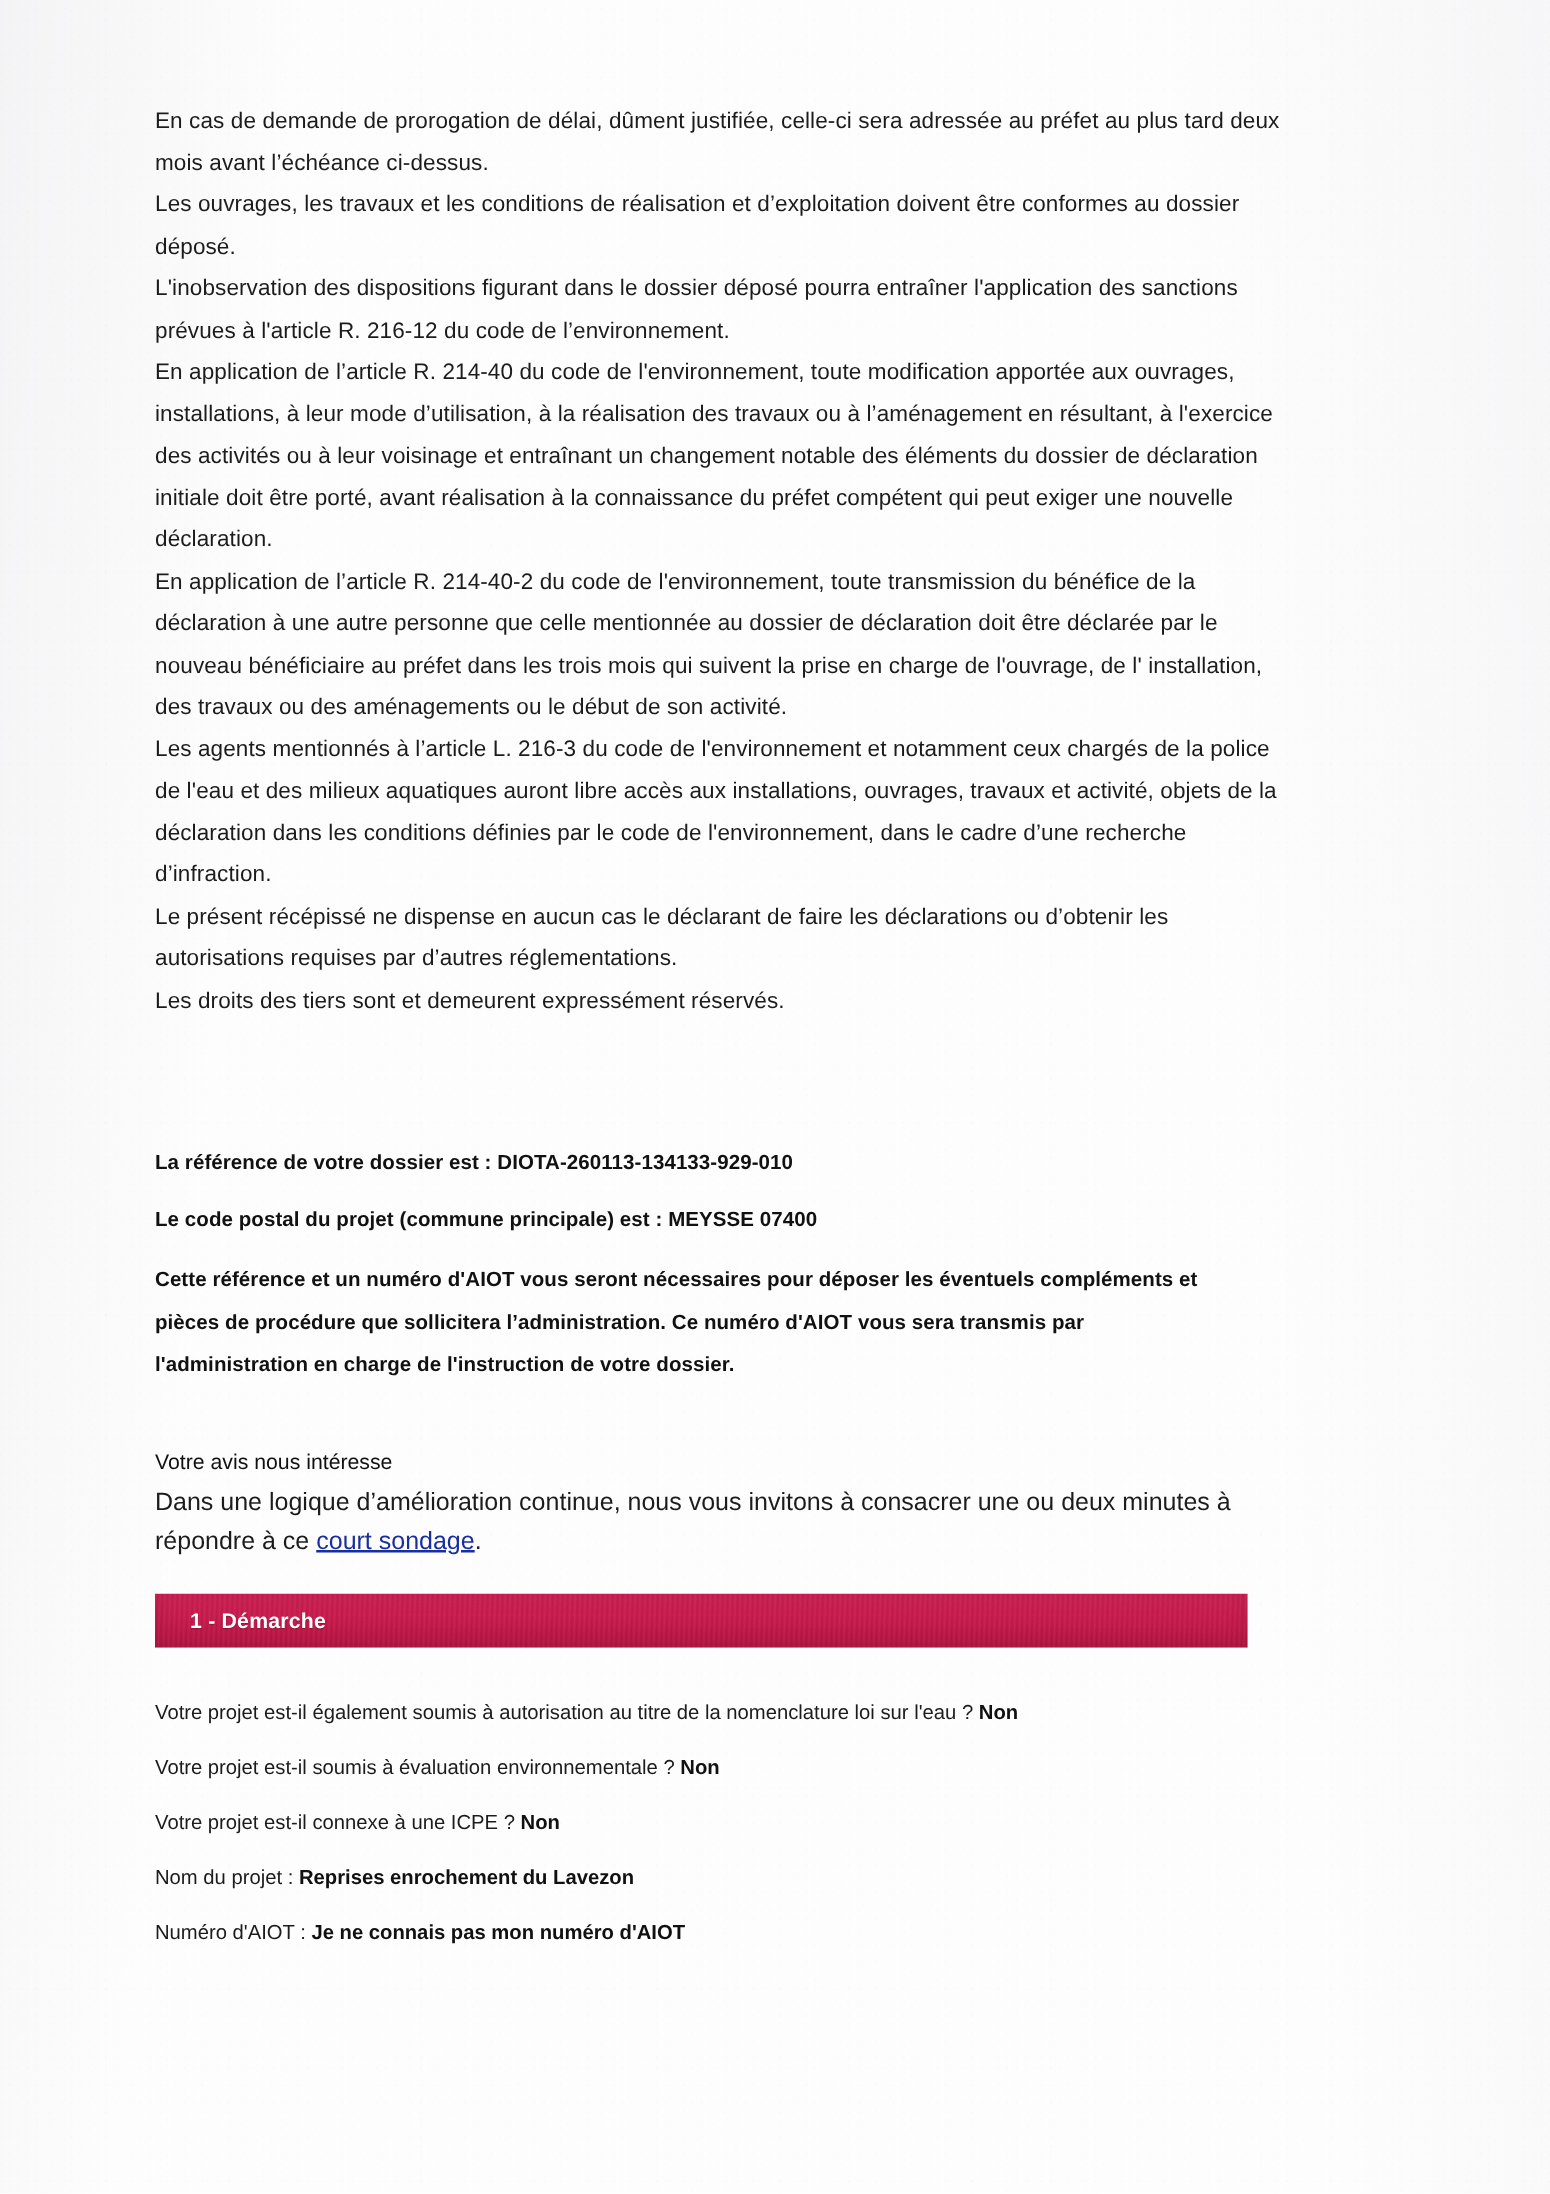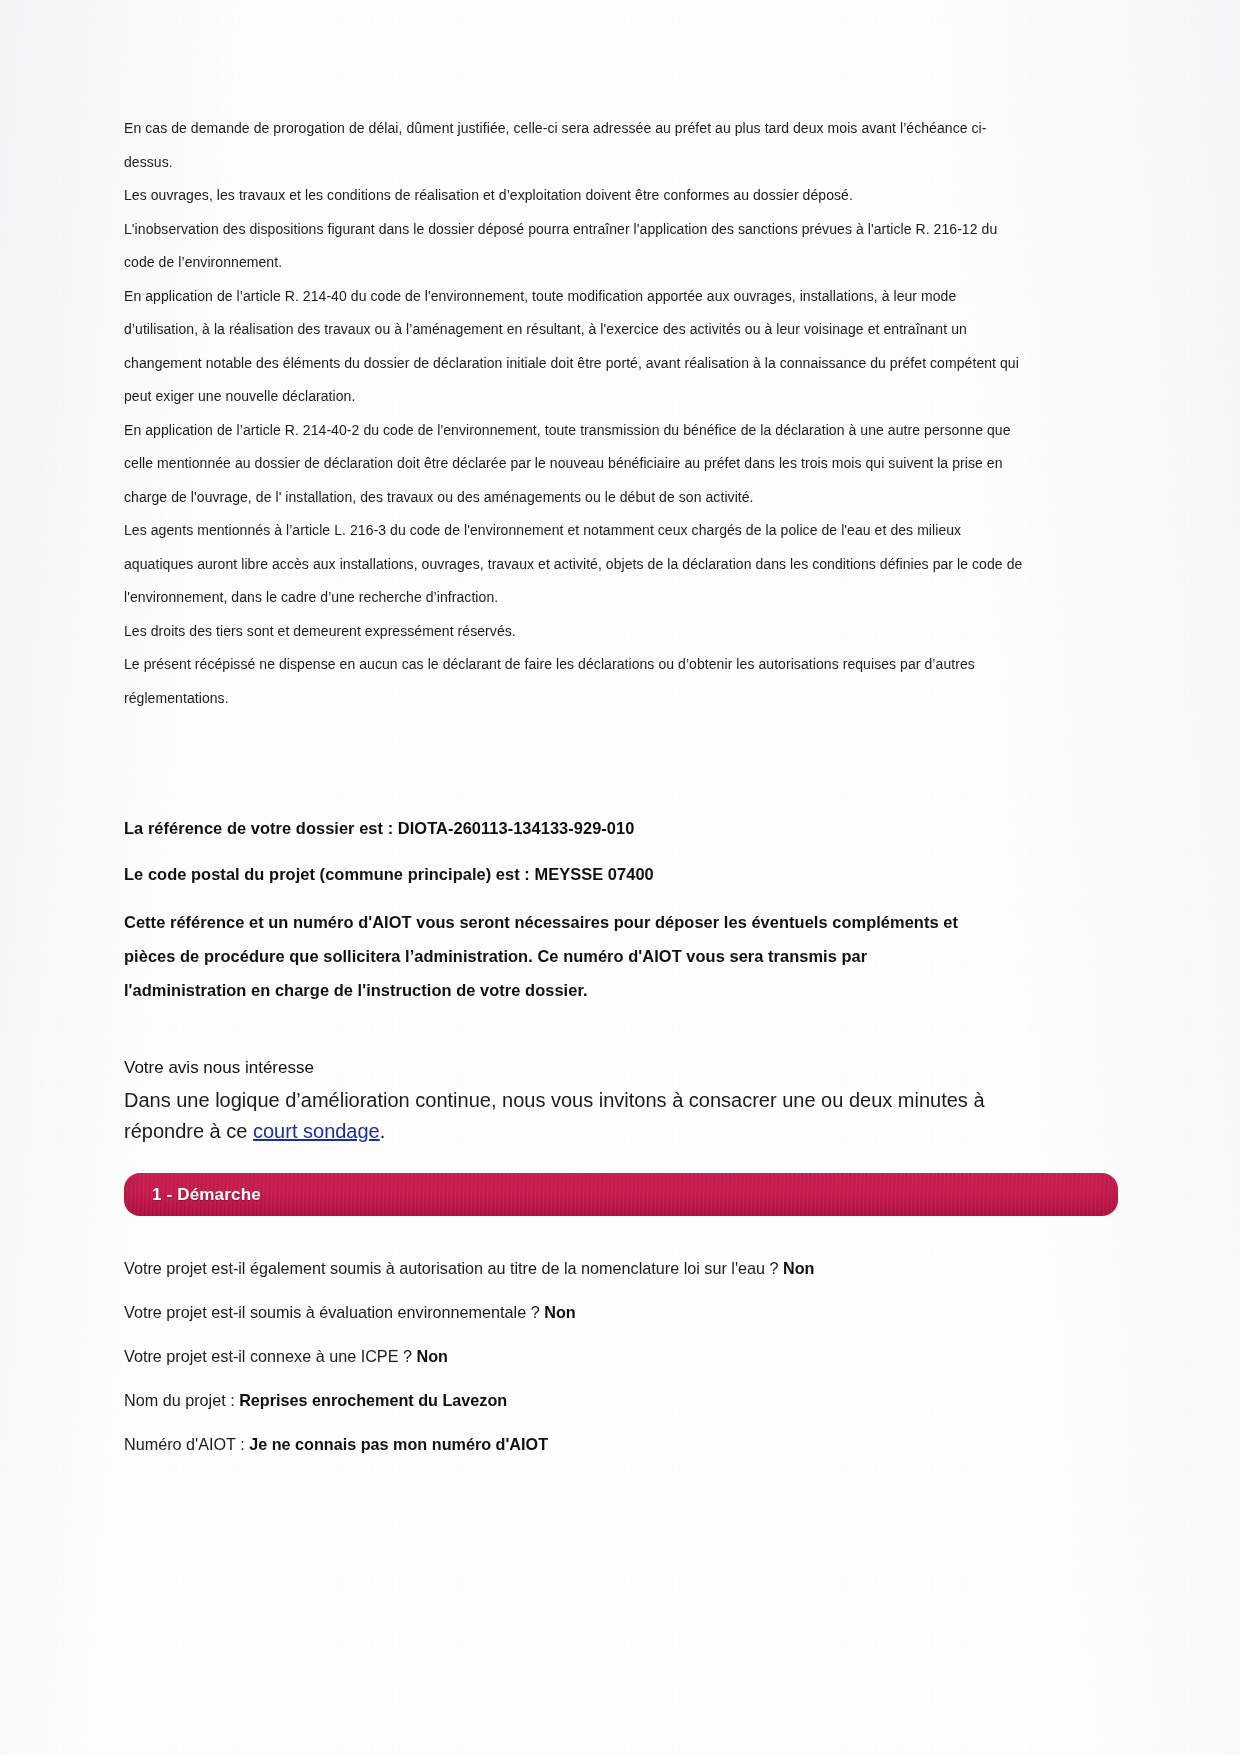--- a/index.html
+++ b/index.html
@@ -36,8 +36,8 @@
 
   
   .legal {
-    margin-top: 112px;
-    font-size: 14px;
+    margin-top: 80px;
+    font-size: 18px;
     line-height: 33.5px;
     letter-spacing: 0.005em;
     color: #1c1c1c;

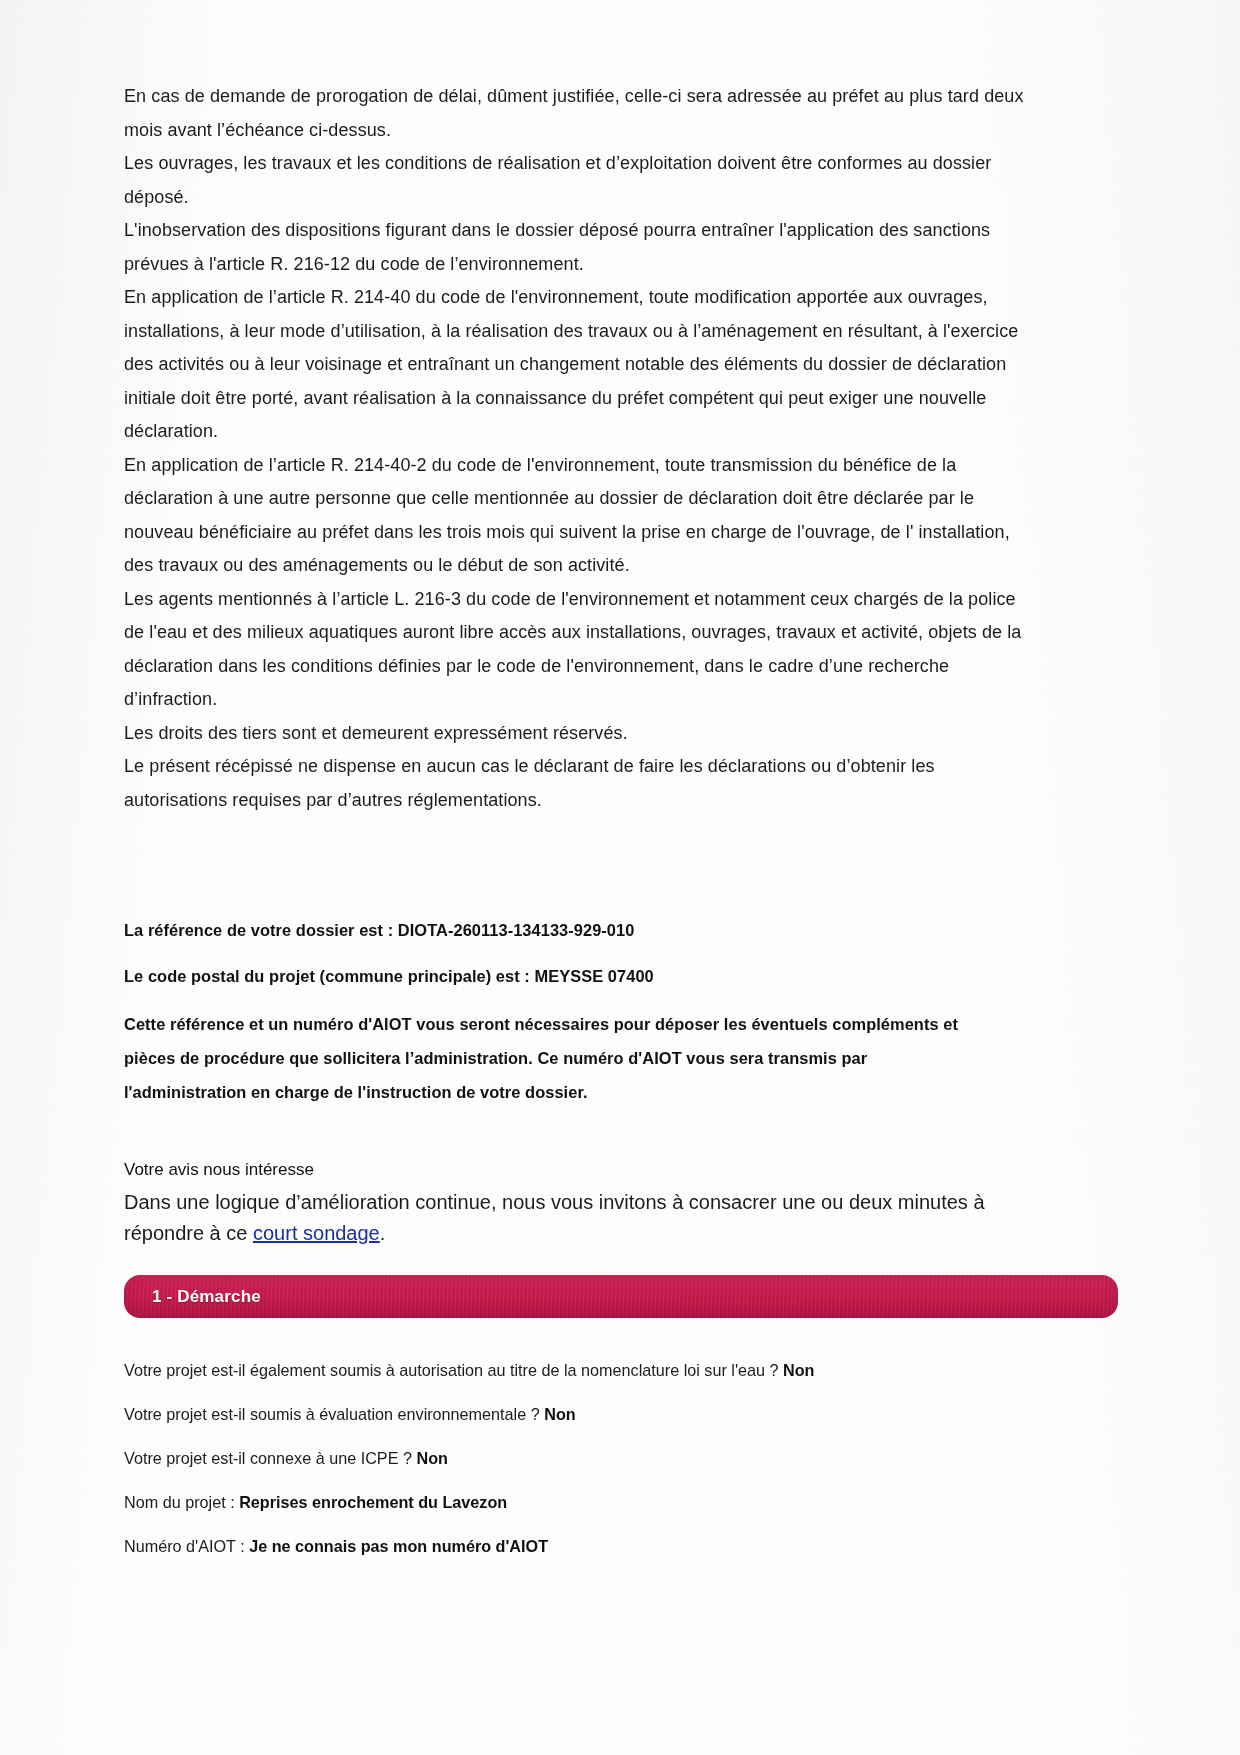--- a/index.html
+++ b/index.html
@@ -170,8 +170,8 @@
       <p>En application de l’article R. 214-40 du code de l'environnement, toute modification apportée aux ouvrages, installations, à leur mode d’utilisation, à la réalisation des travaux ou à l’aménagement en résultant, à l'exercice des activités ou à leur voisinage et entraînant un changement notable des éléments du dossier de déclaration initiale doit être porté, avant réalisation à la connaissance du préfet compétent qui peut exiger une nouvelle déclaration.</p>
       <p>En application de l’article R. 214-40-2 du code de l'environnement, toute transmission du bénéfice de la déclaration à une autre personne que celle mentionnée au dossier de déclaration doit être déclarée par le nouveau bénéficiaire au préfet dans les trois mois qui suivent la prise en charge de l'ouvrage, de l' installation, des travaux ou des aménagements ou le début de son activité.</p>
       <p>Les agents mentionnés à l’article L. 216-3 du code de l'environnement et notamment ceux chargés de la police de l'eau et des milieux aquatiques auront libre accès aux installations, ouvrages, travaux et activité, objets de la déclaration dans les conditions définies par le code de l'environnement, dans le cadre d’une recherche d’infraction.</p>
+      <p>Le présent récépissé ne dispense en aucun cas le déclarant de faire les déclarations ou d’obtenir les autorisations requises par d’autres réglementations.</p>
       <p>Les droits des tiers sont et demeurent expressément réservés.</p>
-      <p>Le présent récépissé ne dispense en aucun cas le déclarant de faire les déclarations ou d’obtenir les autorisations requises par d’autres réglementations.</p>
     </section>
 
     <section class="refblock">

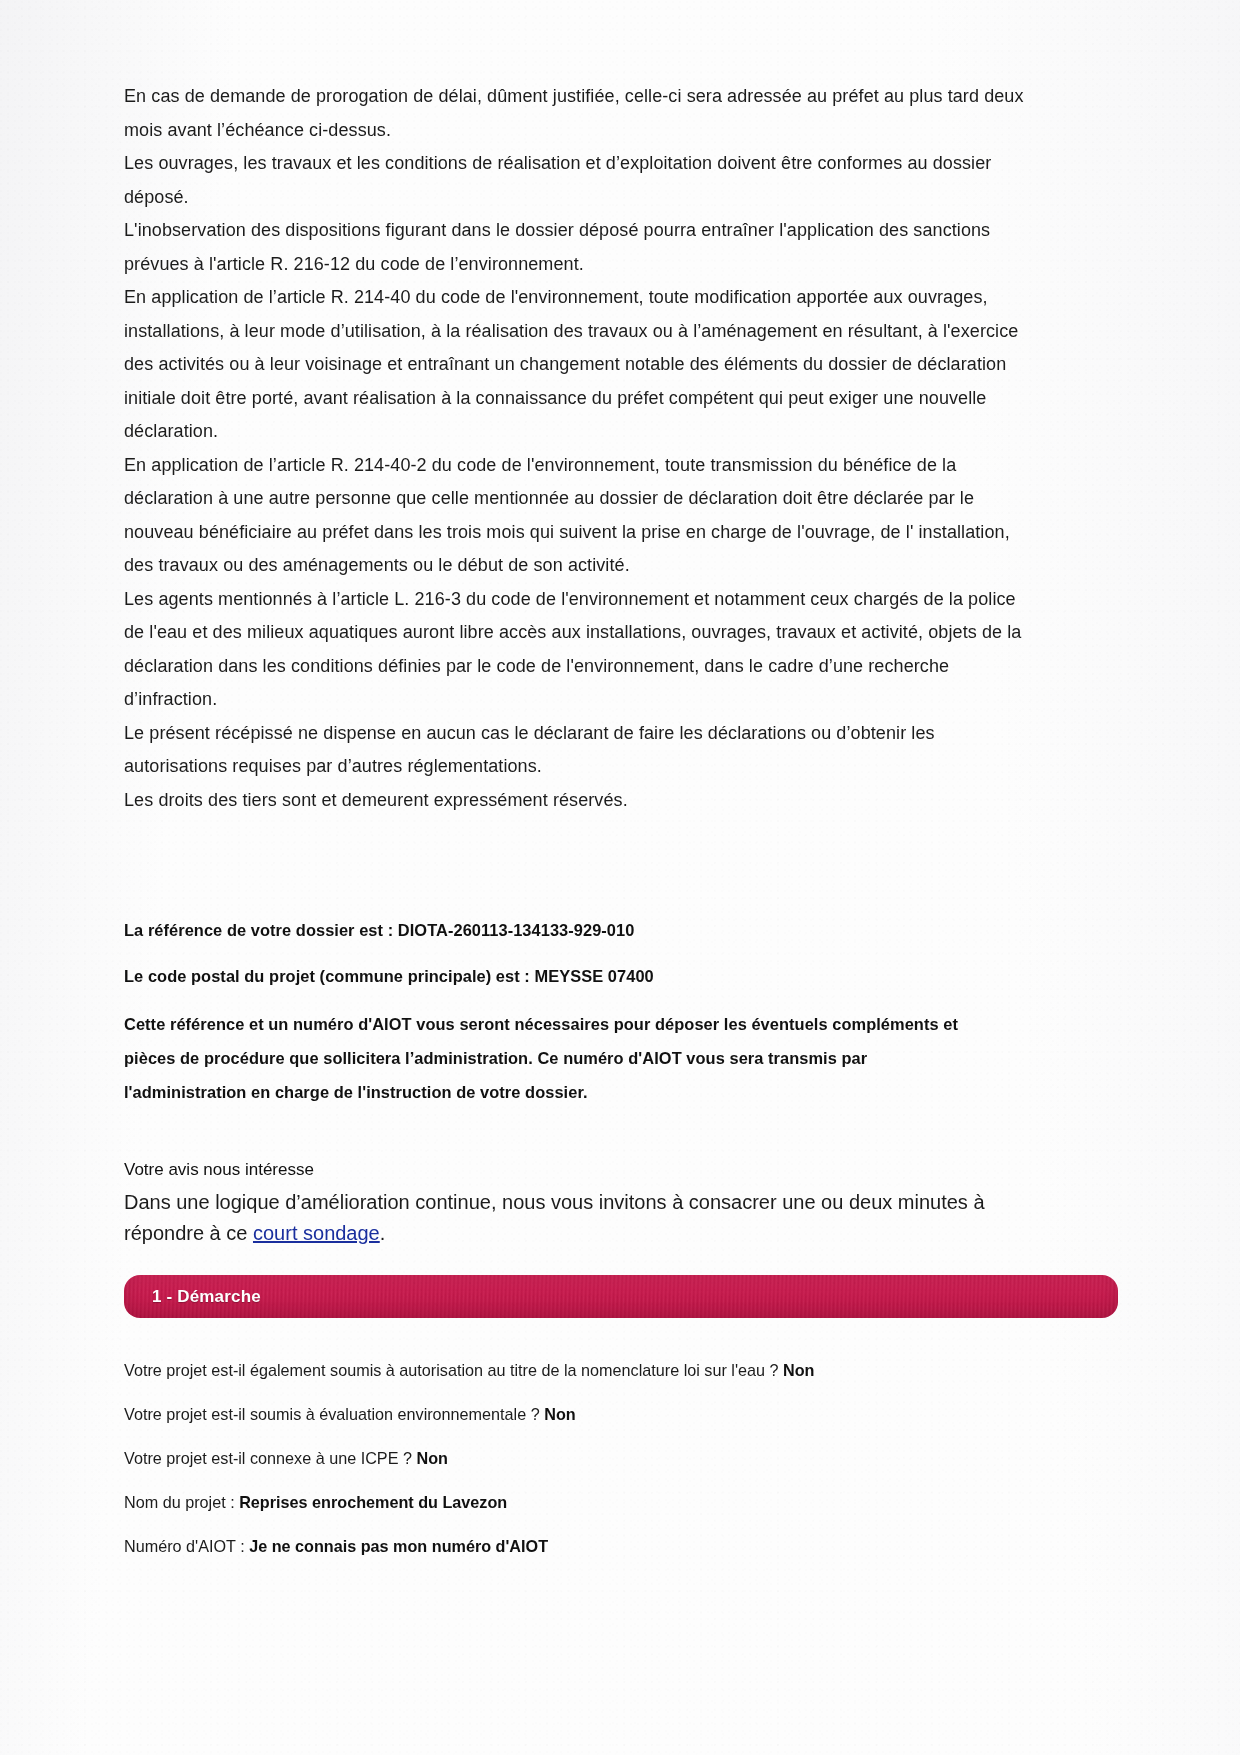--- a/index.html
+++ b/index.html
@@ -108,9 +108,8 @@
   }
   .banner-sub {
     margin-top: 26px;
-    width: 994px;
+    width: 874px;
     justify-content: flex-start;
-    border-radius: 16px;
   }
   .banner-main .banner-text {
     font-size: 22px;

